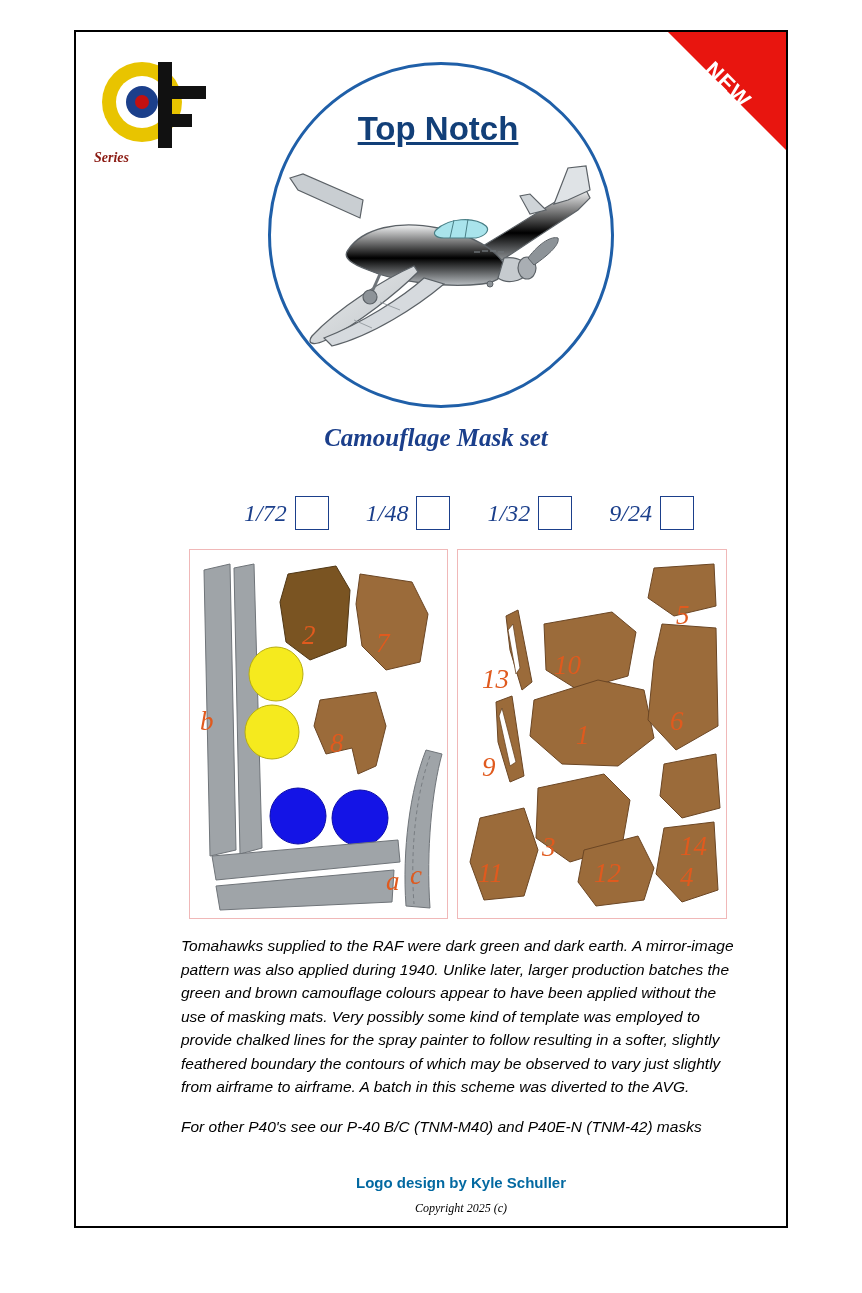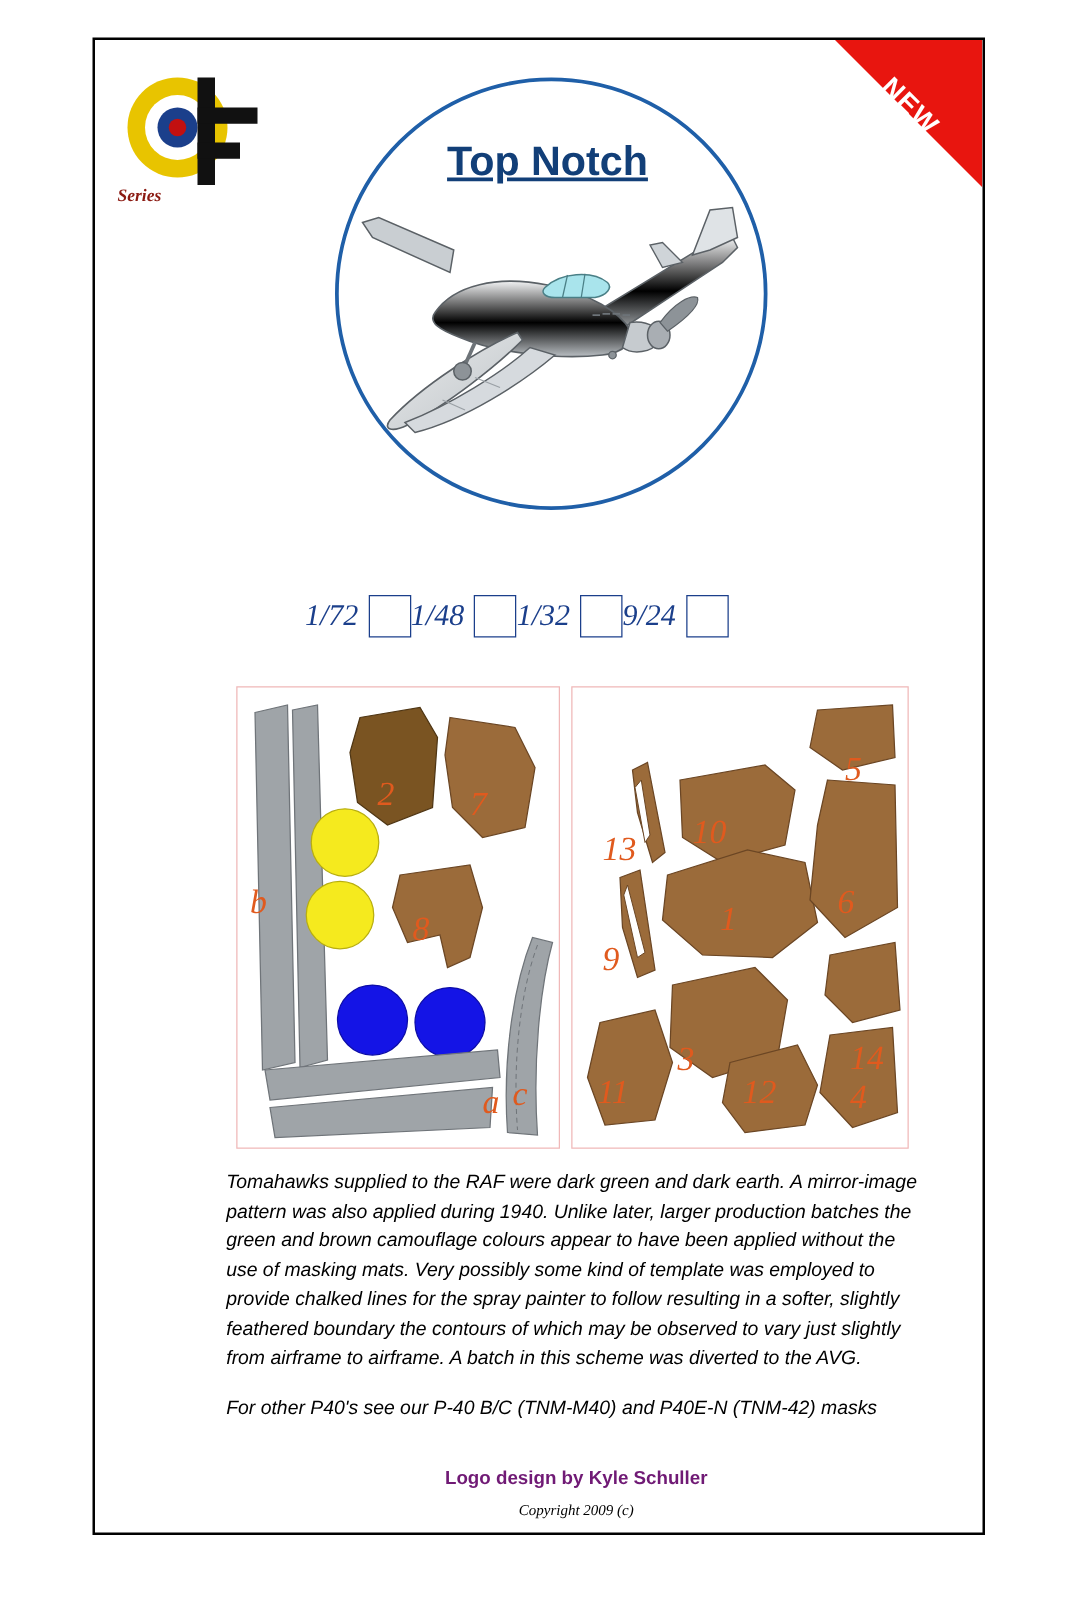--- a/index.html
+++ b/index.html
@@ -313,6 +313,7 @@
 
   <div id="hero-title">Top Notch</div>
 
+  <div id="product-title">Camouflage Mask set</div>
 
   <div id="scale-row">
     <div class="scale-item">

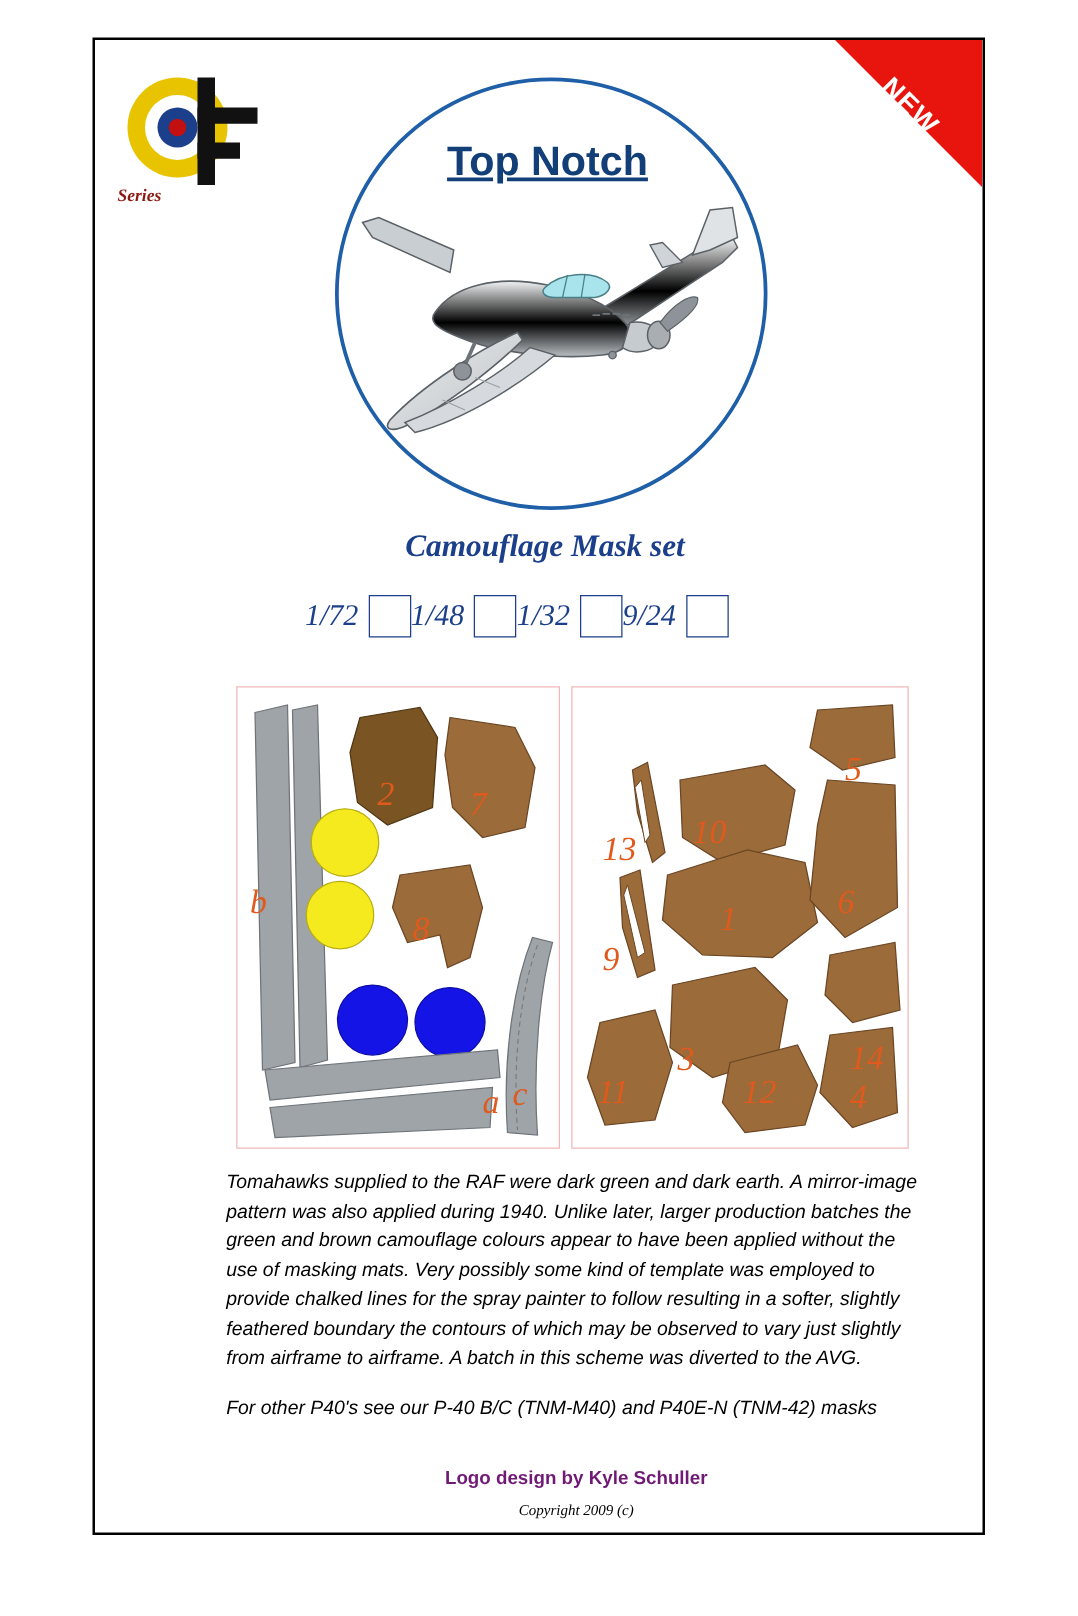--- a/index.html
+++ b/index.html
@@ -147,12 +147,12 @@
   #scale-row {
     position: absolute;
     left: 168px;
-    top: 438px;
+    top: 458px;
     width: 450px;
     height: 46px;
     display: flex;
     align-items: center;
-    justify-content: flex-start;
+    justify-content: space-between;
   }
   .scale-item {
     display: flex;

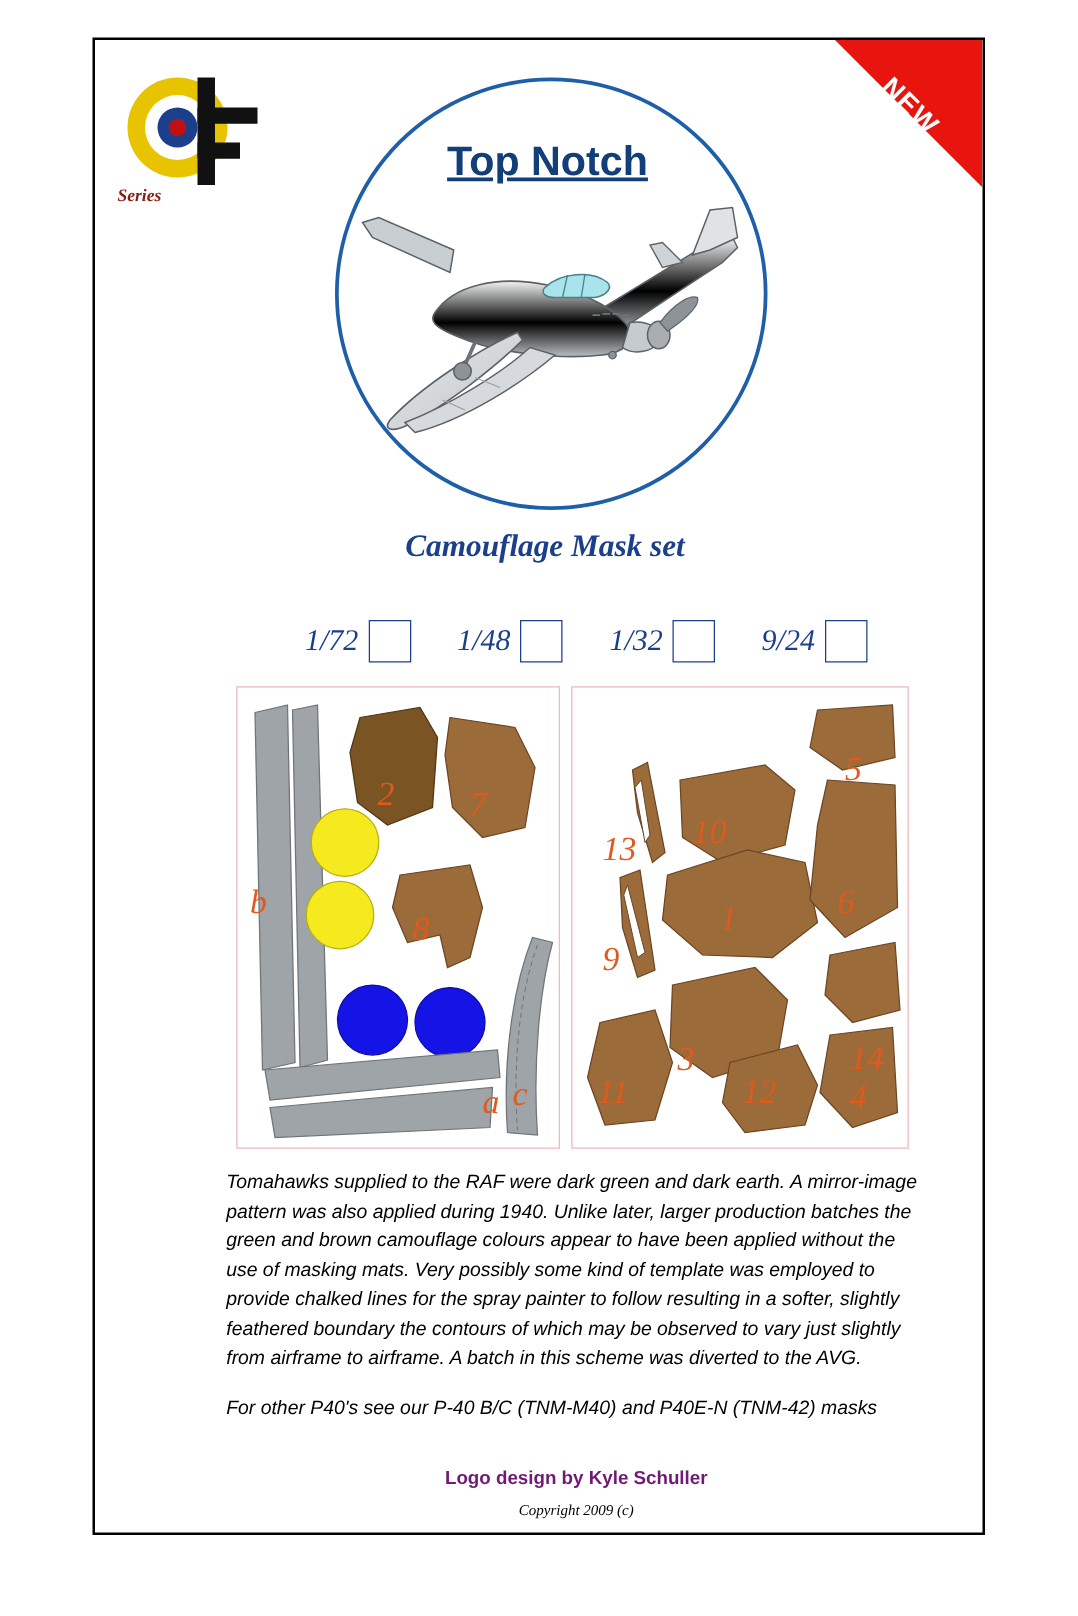--- a/index.html
+++ b/index.html
@@ -214,7 +214,7 @@
     text-align: center;
     font-size: 15px;
     font-weight: bold;
-    color: #701a75;
+    color: #0369a1;
   }
   #copyright-line {
     position: absolute;

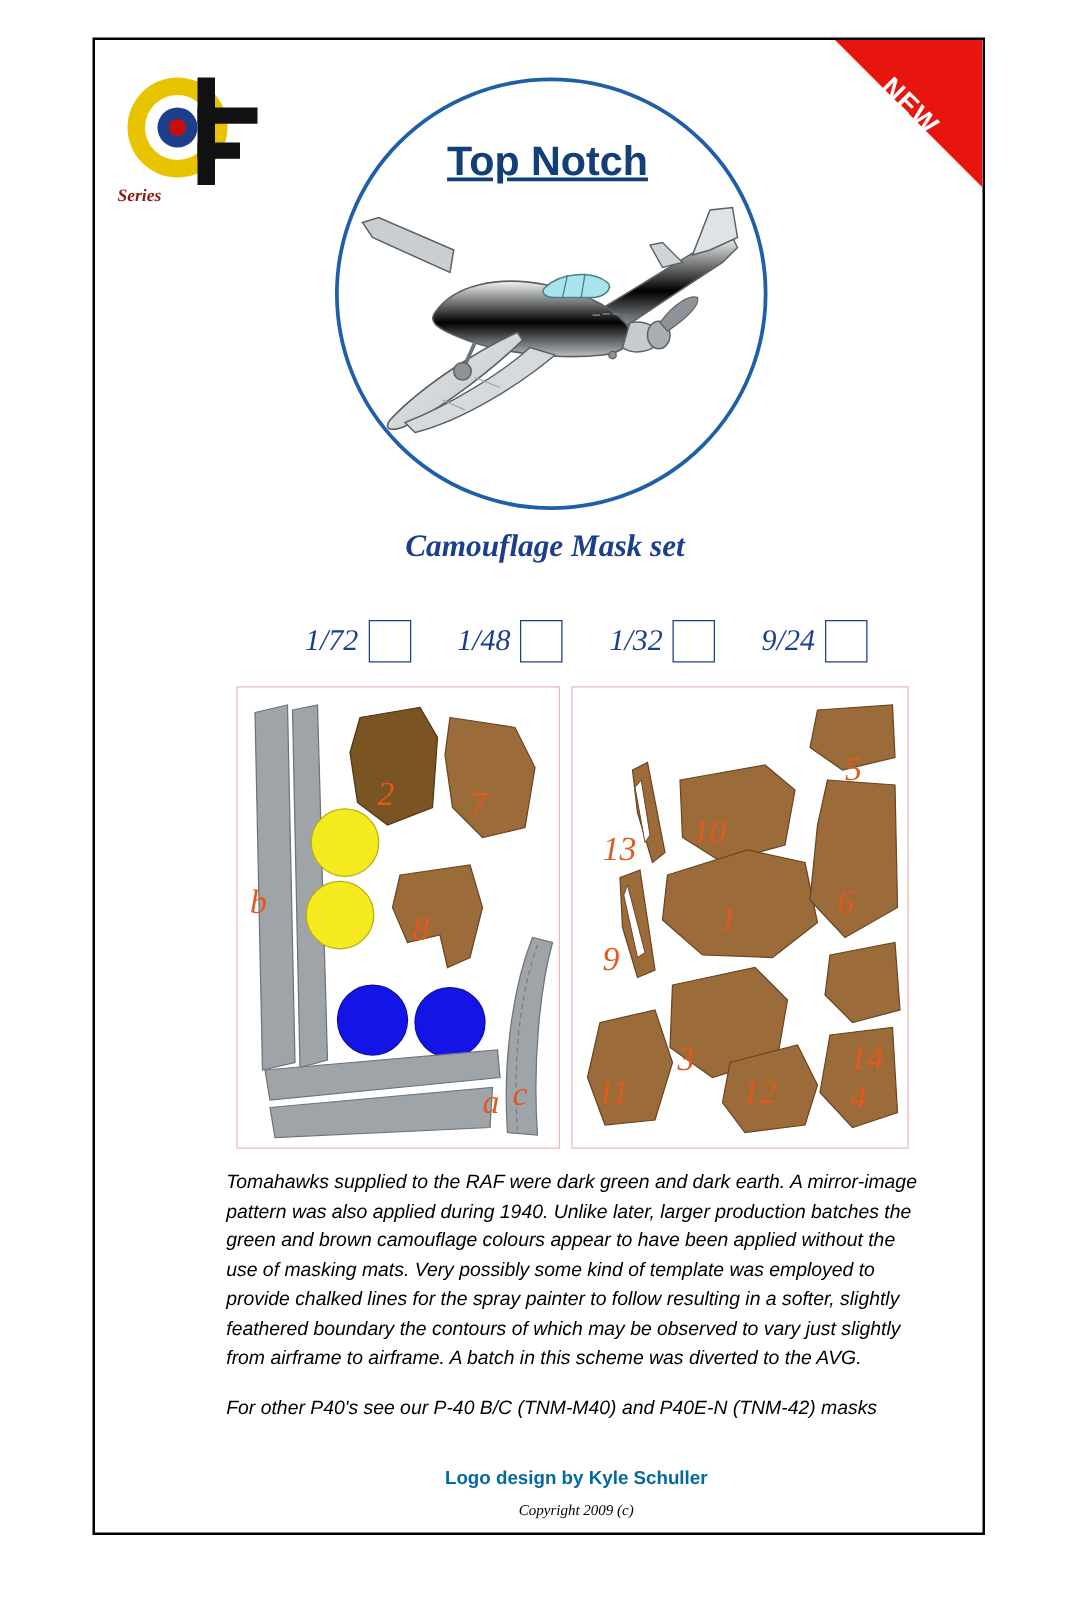--- a/index.html
+++ b/index.html
@@ -415,7 +415,7 @@
   </div>
 
   <div id="credit-line">Logo design by Kyle Schuller</div>
-  <div id="copyright-line">Copyright 2009 (c)</div>
+  <div id="copyright-line">Copyright 2025 (c)</div>
 
 </div>
 

